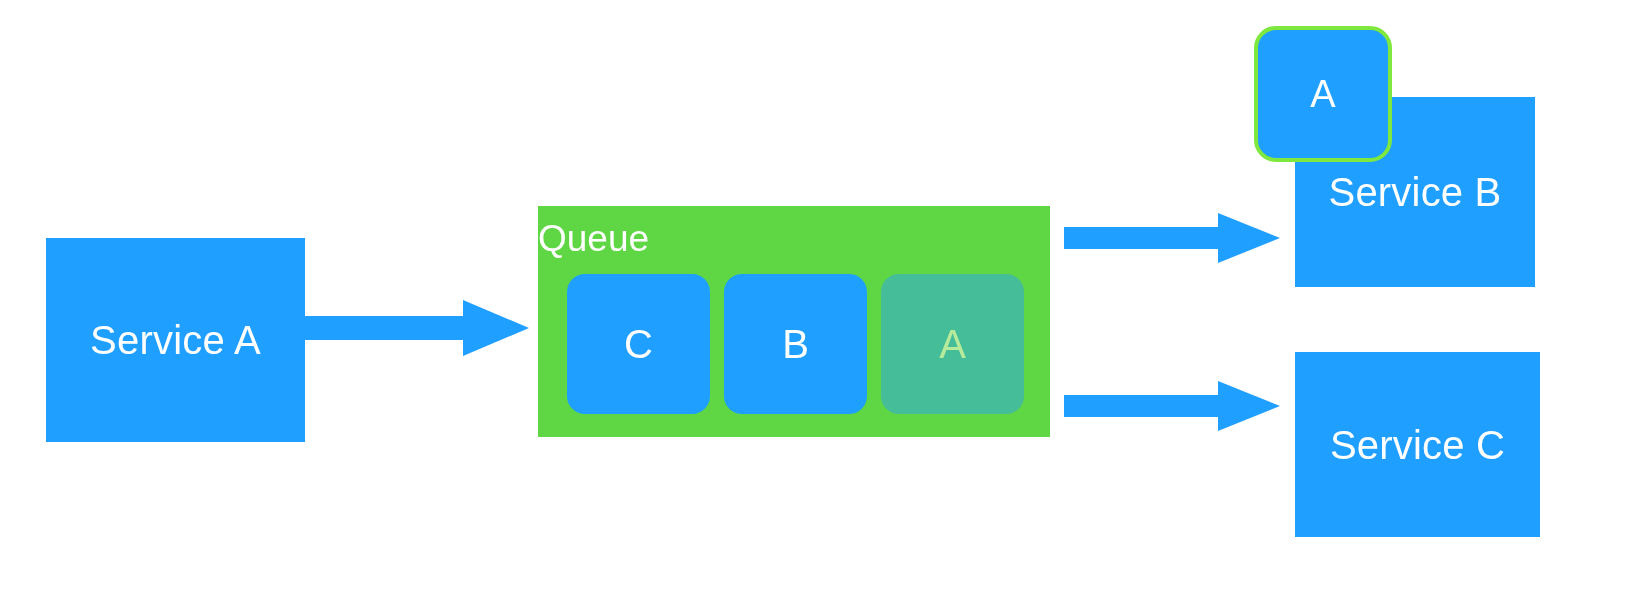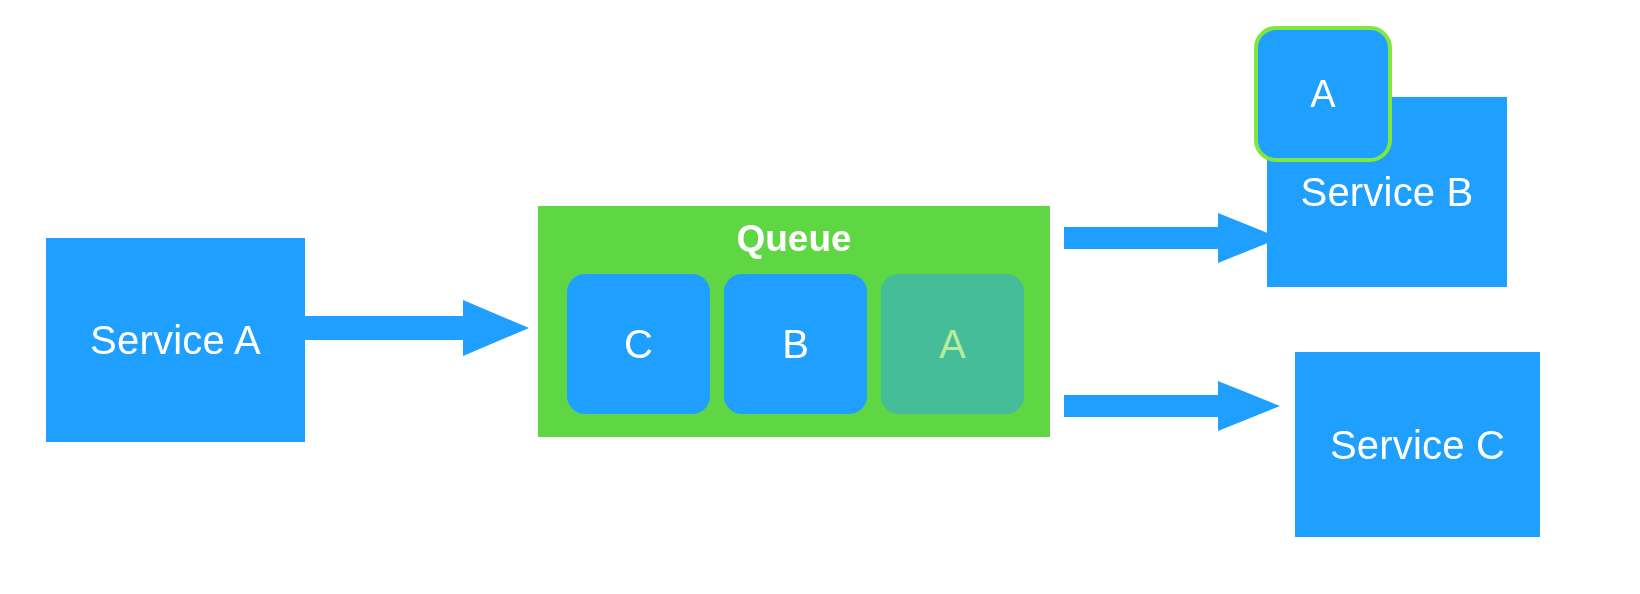--- a/index.html
+++ b/index.html
@@ -53,7 +53,7 @@
     text-align: center;
   }
   #service-b {
-    left: 1267px; top: 97px;  width: 240px; height: 190px;
+    left: 1295px; top: 97px;  width: 240px; height: 190px;
     background: #1f9fff;
   }
   #service-c {

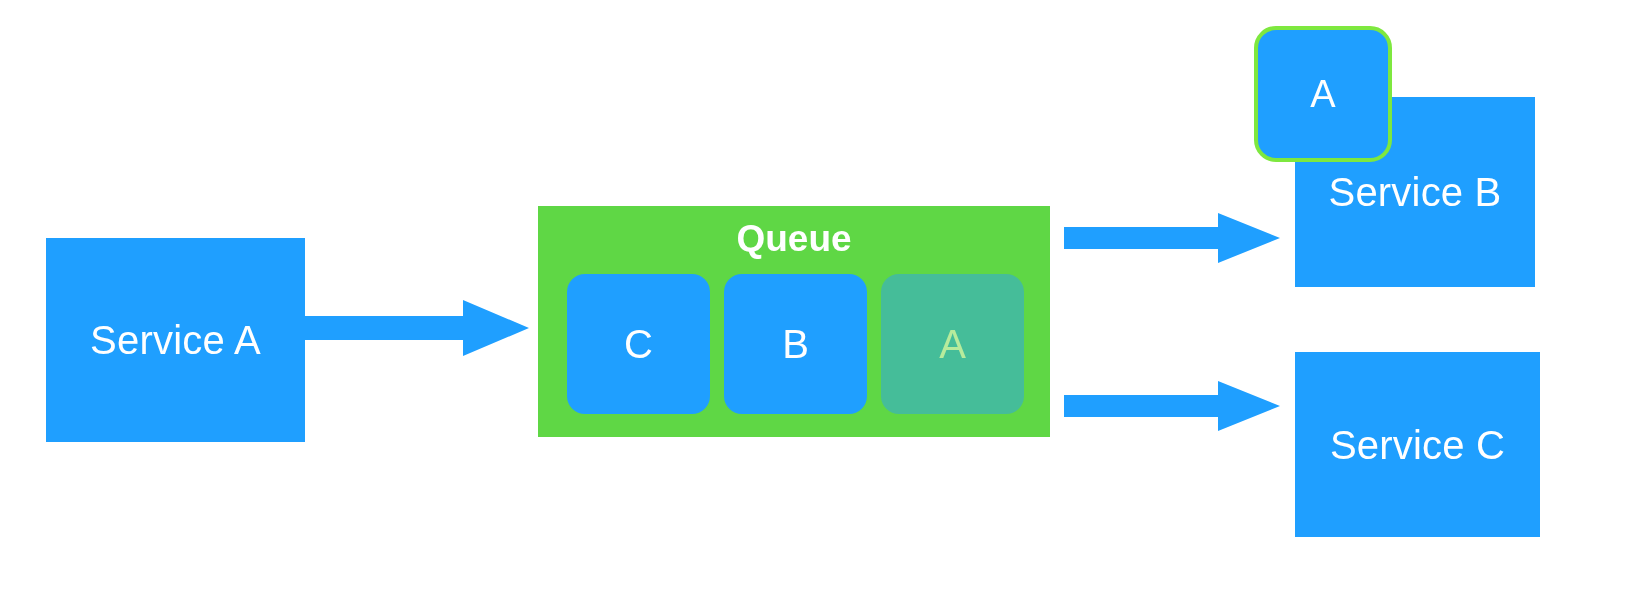--- a/index.html
+++ b/index.html
@@ -71,12 +71,11 @@
   #queue-title {
     position: absolute;
     top: 14px; left: 0; right: 0;
-    text-align: center;
+    text-align: left;
     color: #ffffff;
     font-size: 37px;
     line-height: 1;
     font-family: "Liberation Sans", sans-serif;
-    font-weight: bold;
   }
   #queue-items {
     position: absolute;

